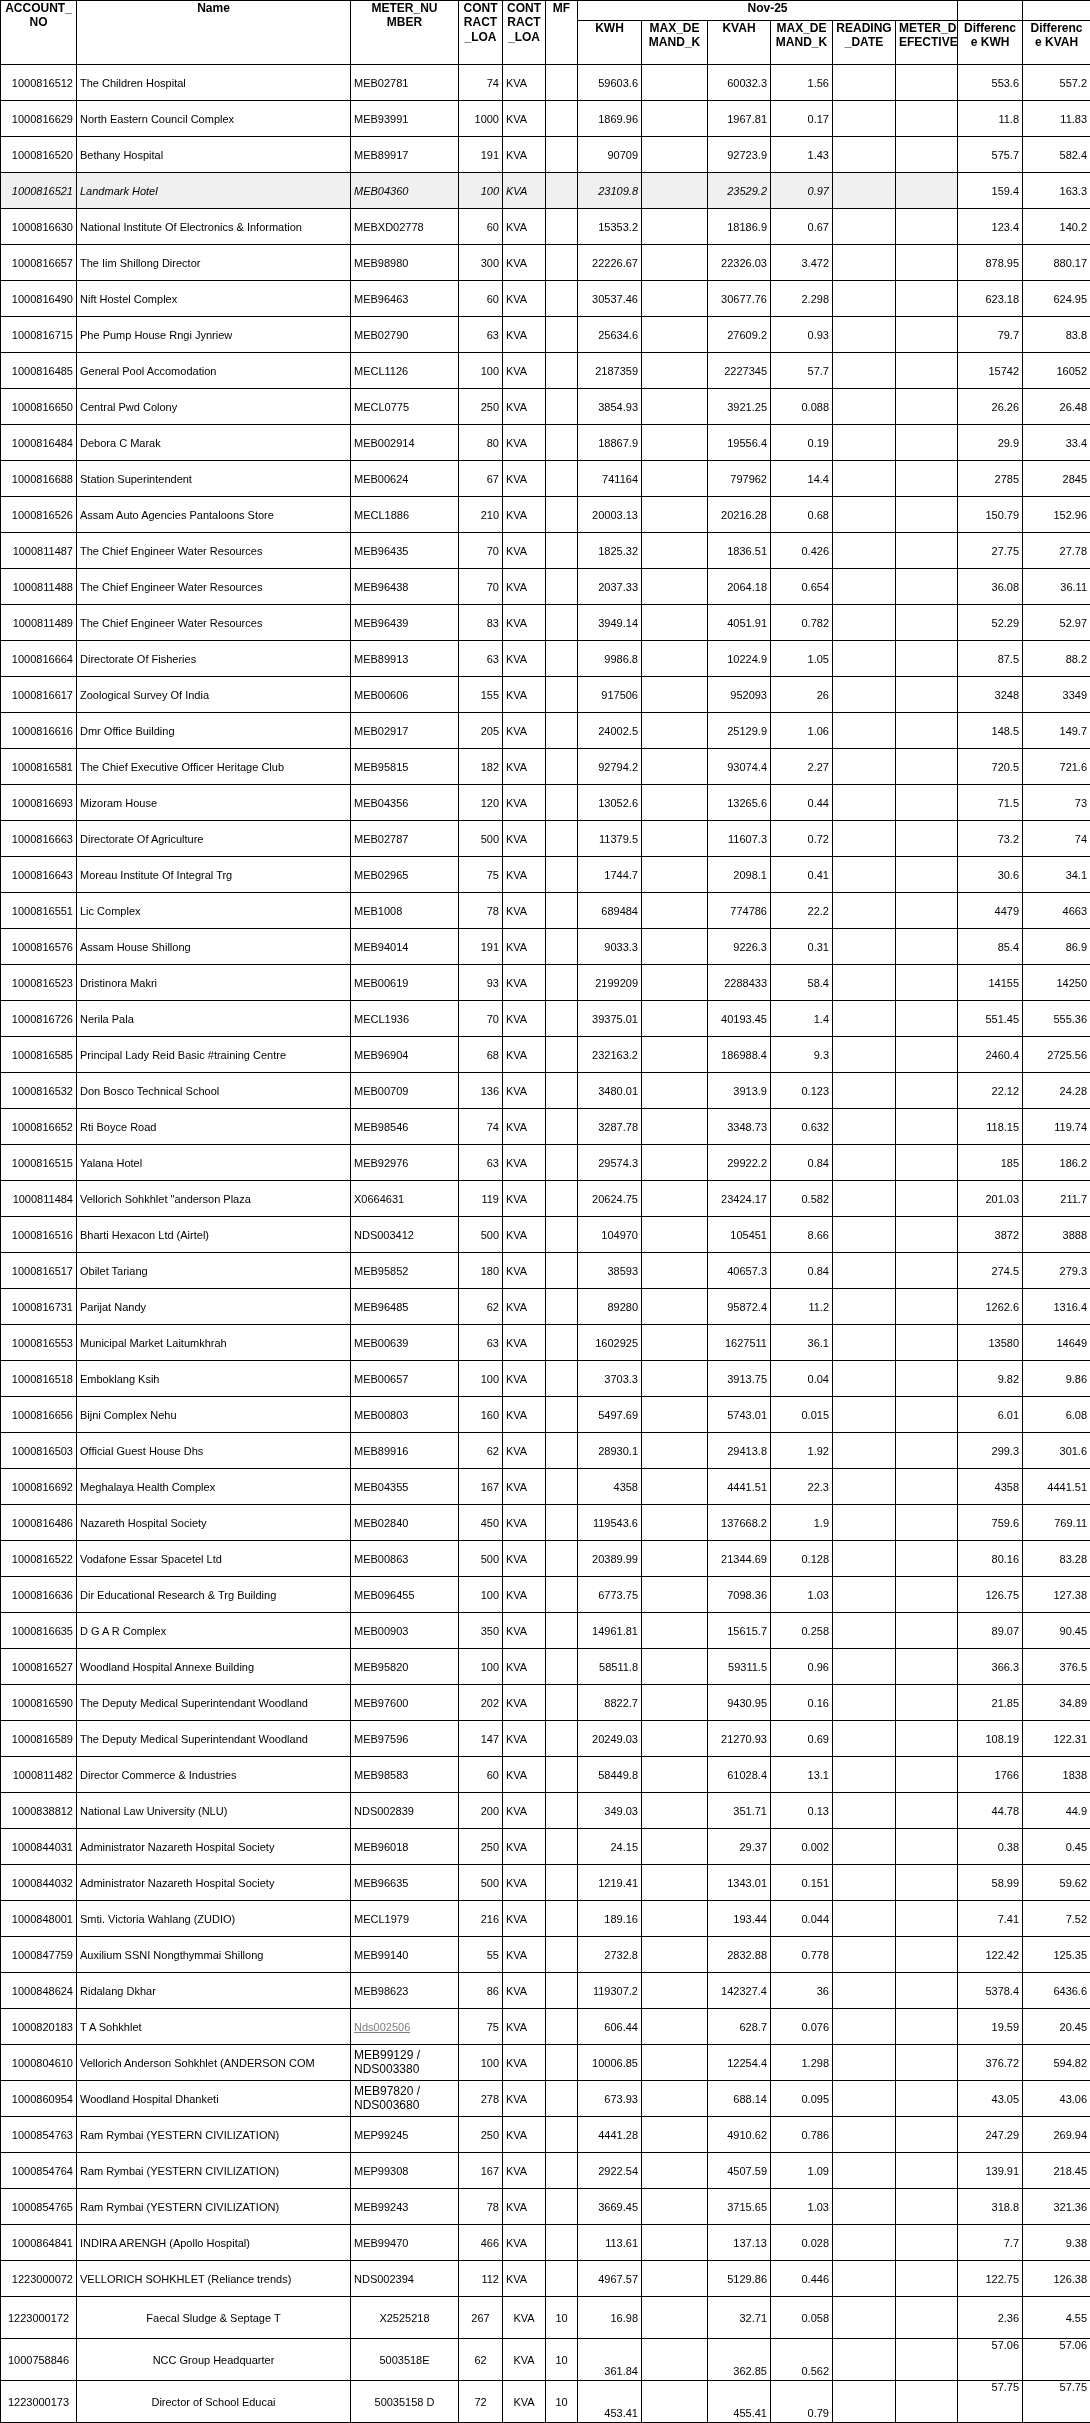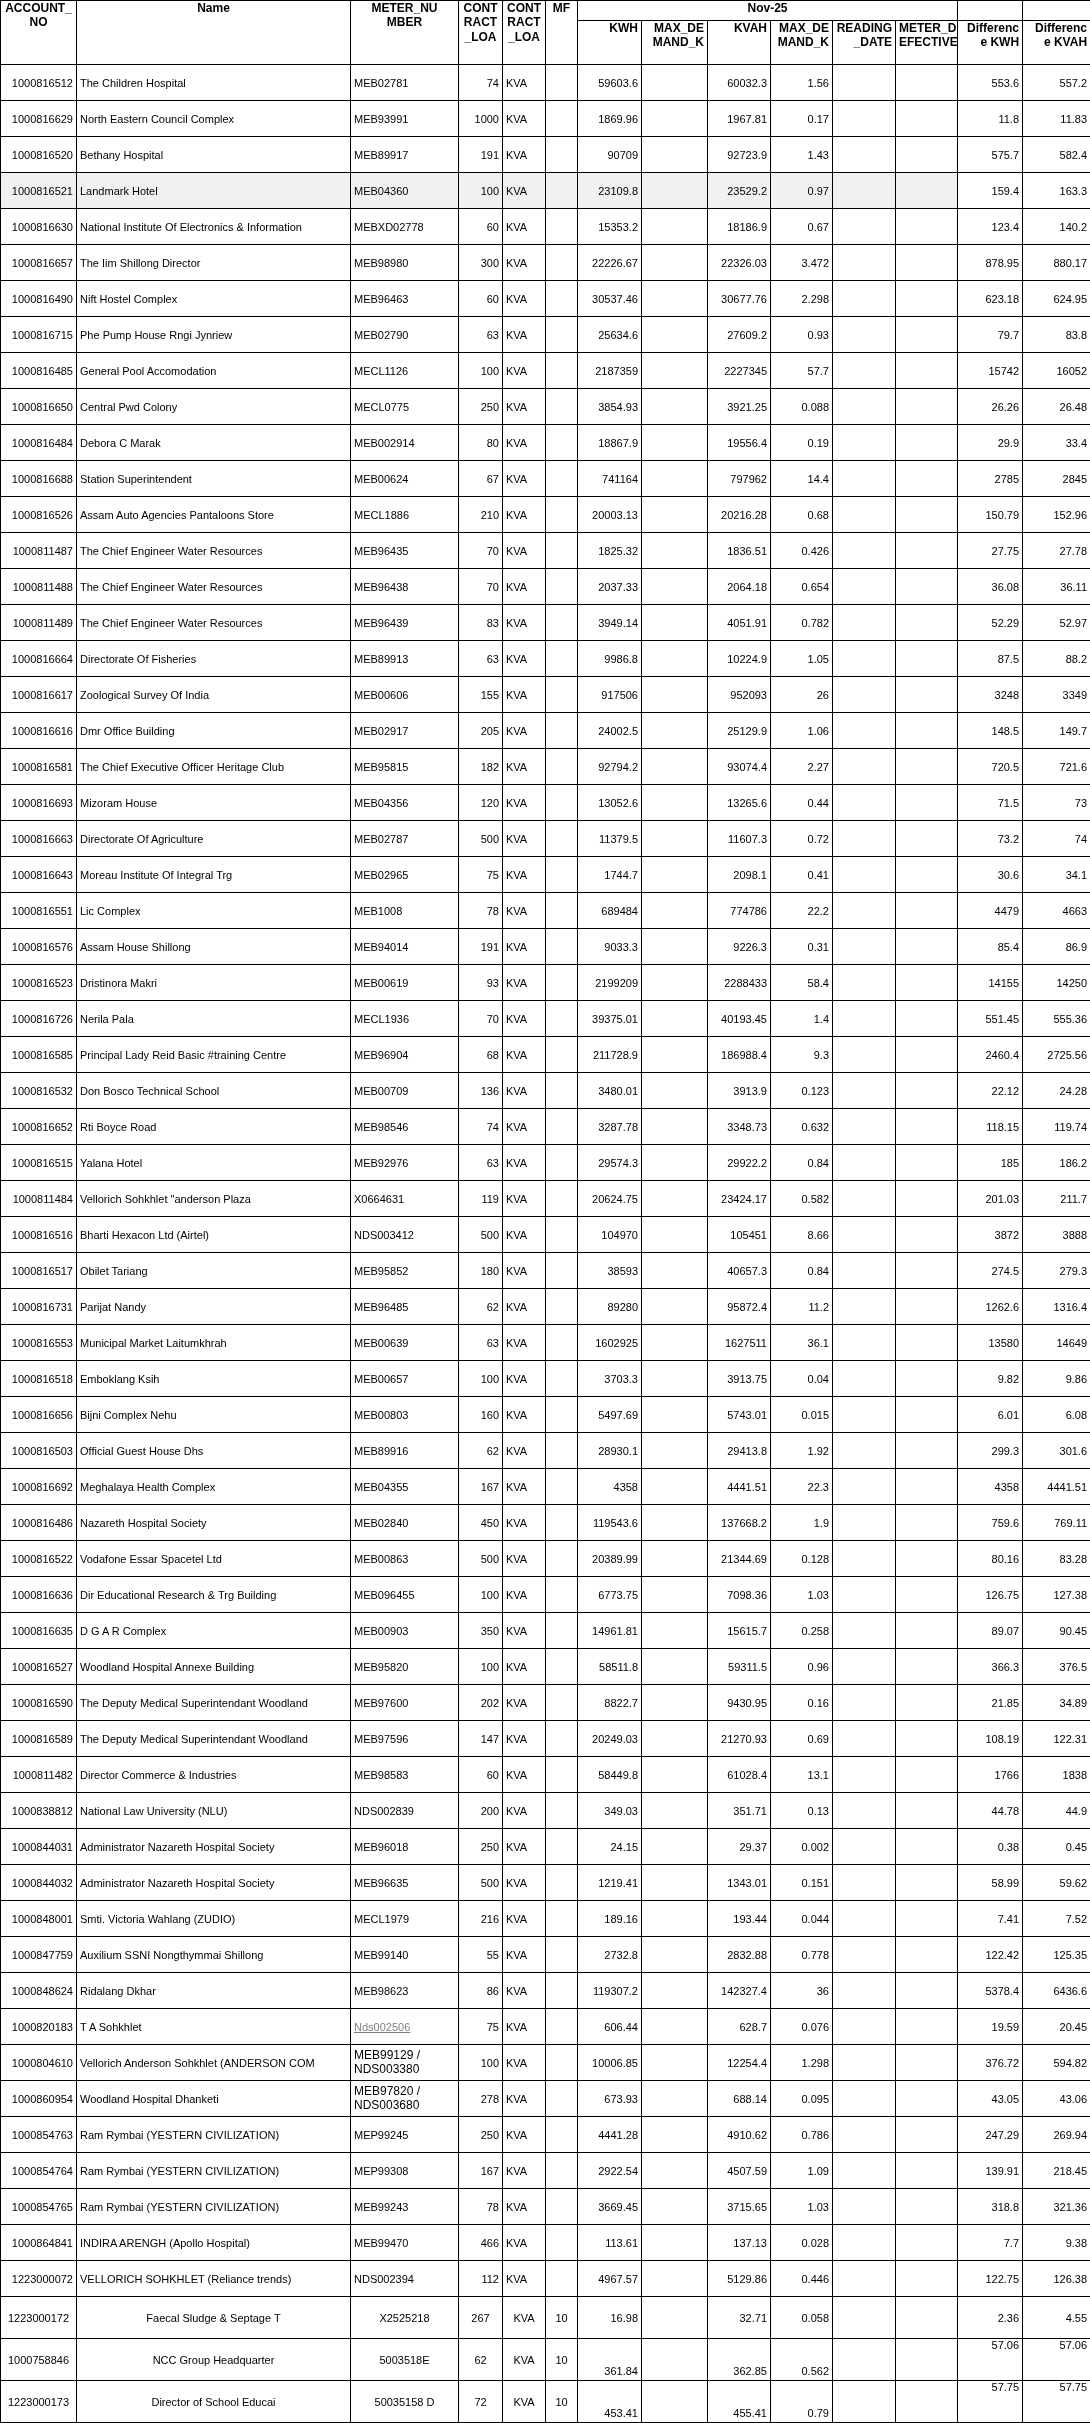--- a/index.html
+++ b/index.html
@@ -10,7 +10,7 @@
   thead th{font-weight:bold;vertical-align:top;white-space:pre-line;line-height:1.2;padding-top:0;text-align:center;font-size:12px;}
   thead tr.h1{height:20px;}
   thead tr.h2{height:44px;}
-  thead th.lft{text-align:right;}
+  thead th.lft{text-align:center;}
   tbody tr{height:36px;}
   tbody tr.tall{height:42px;}
   td{vertical-align:middle;white-space:nowrap;}

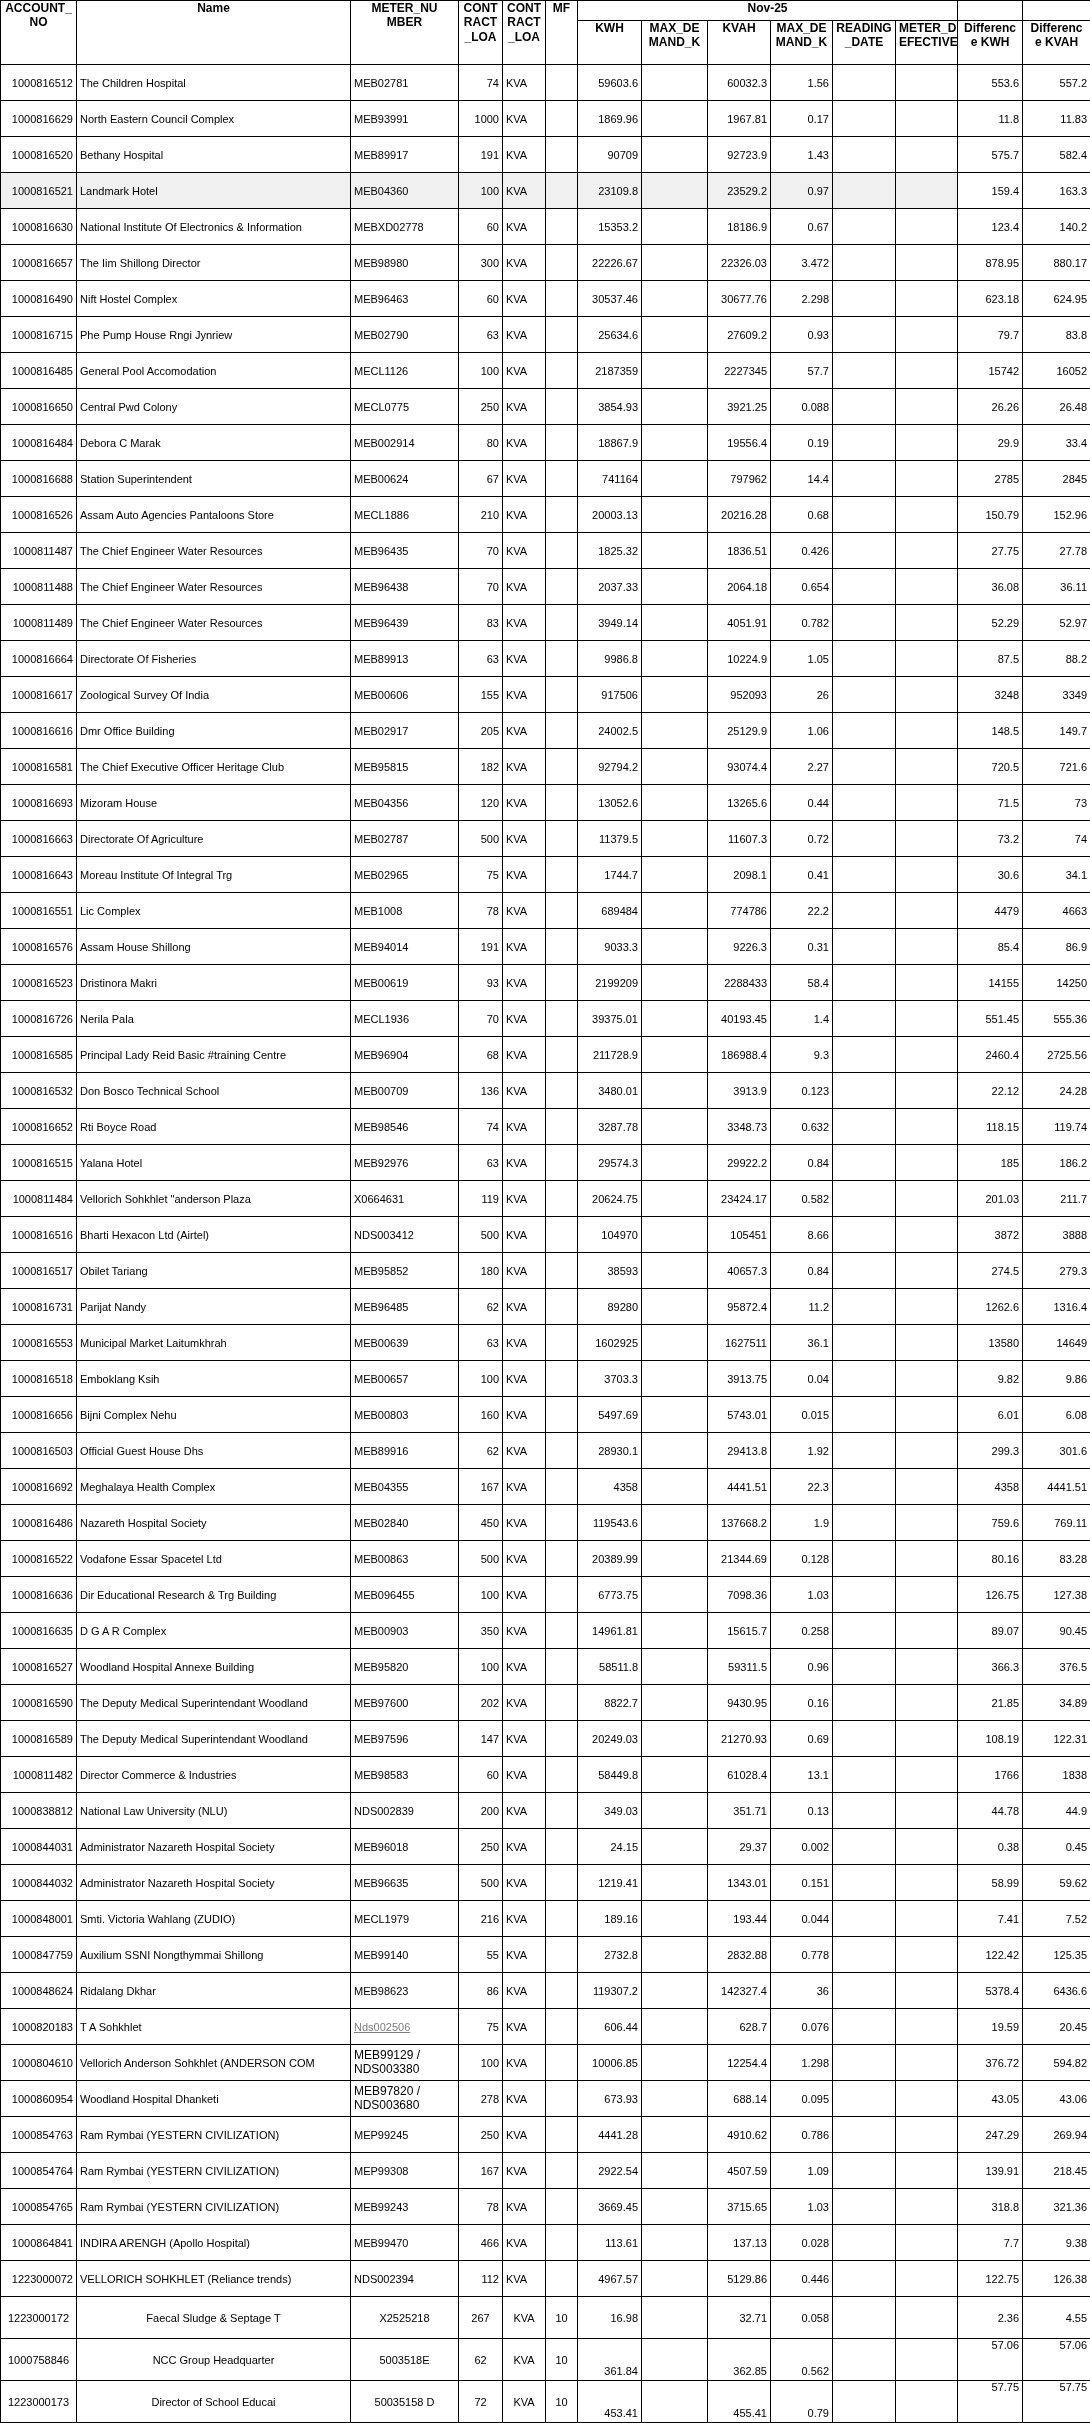--- a/index.html
+++ b/index.html
@@ -19,7 +19,7 @@
   .c-name,.c-meter,.c-unit{text-align:left;}
   .c-meter.small{white-space:pre-line;font-size:12px;line-height:1.15;}
   .c-meter.gray{color:#7f7f7f;text-decoration:underline;}
-  tr.hl td:not(.c-dkwh):not(.c-dkvah){background:#f0f0f0;}
+  tr.hl td:not(.c-dkwh):not(.c-dkvah){background:#f0f0f0;font-style:italic;}
   tr.center-row .c-account,tr.center-row .c-name,tr.center-row .c-meter,
   tr.center-row .c-load,tr.center-row .c-unit{text-align:center;}
   tr.bottom-row .c-kwh,tr.bottom-row .c-kvah,tr.bottom-row .c-max2{vertical-align:bottom;padding-bottom:3px;}

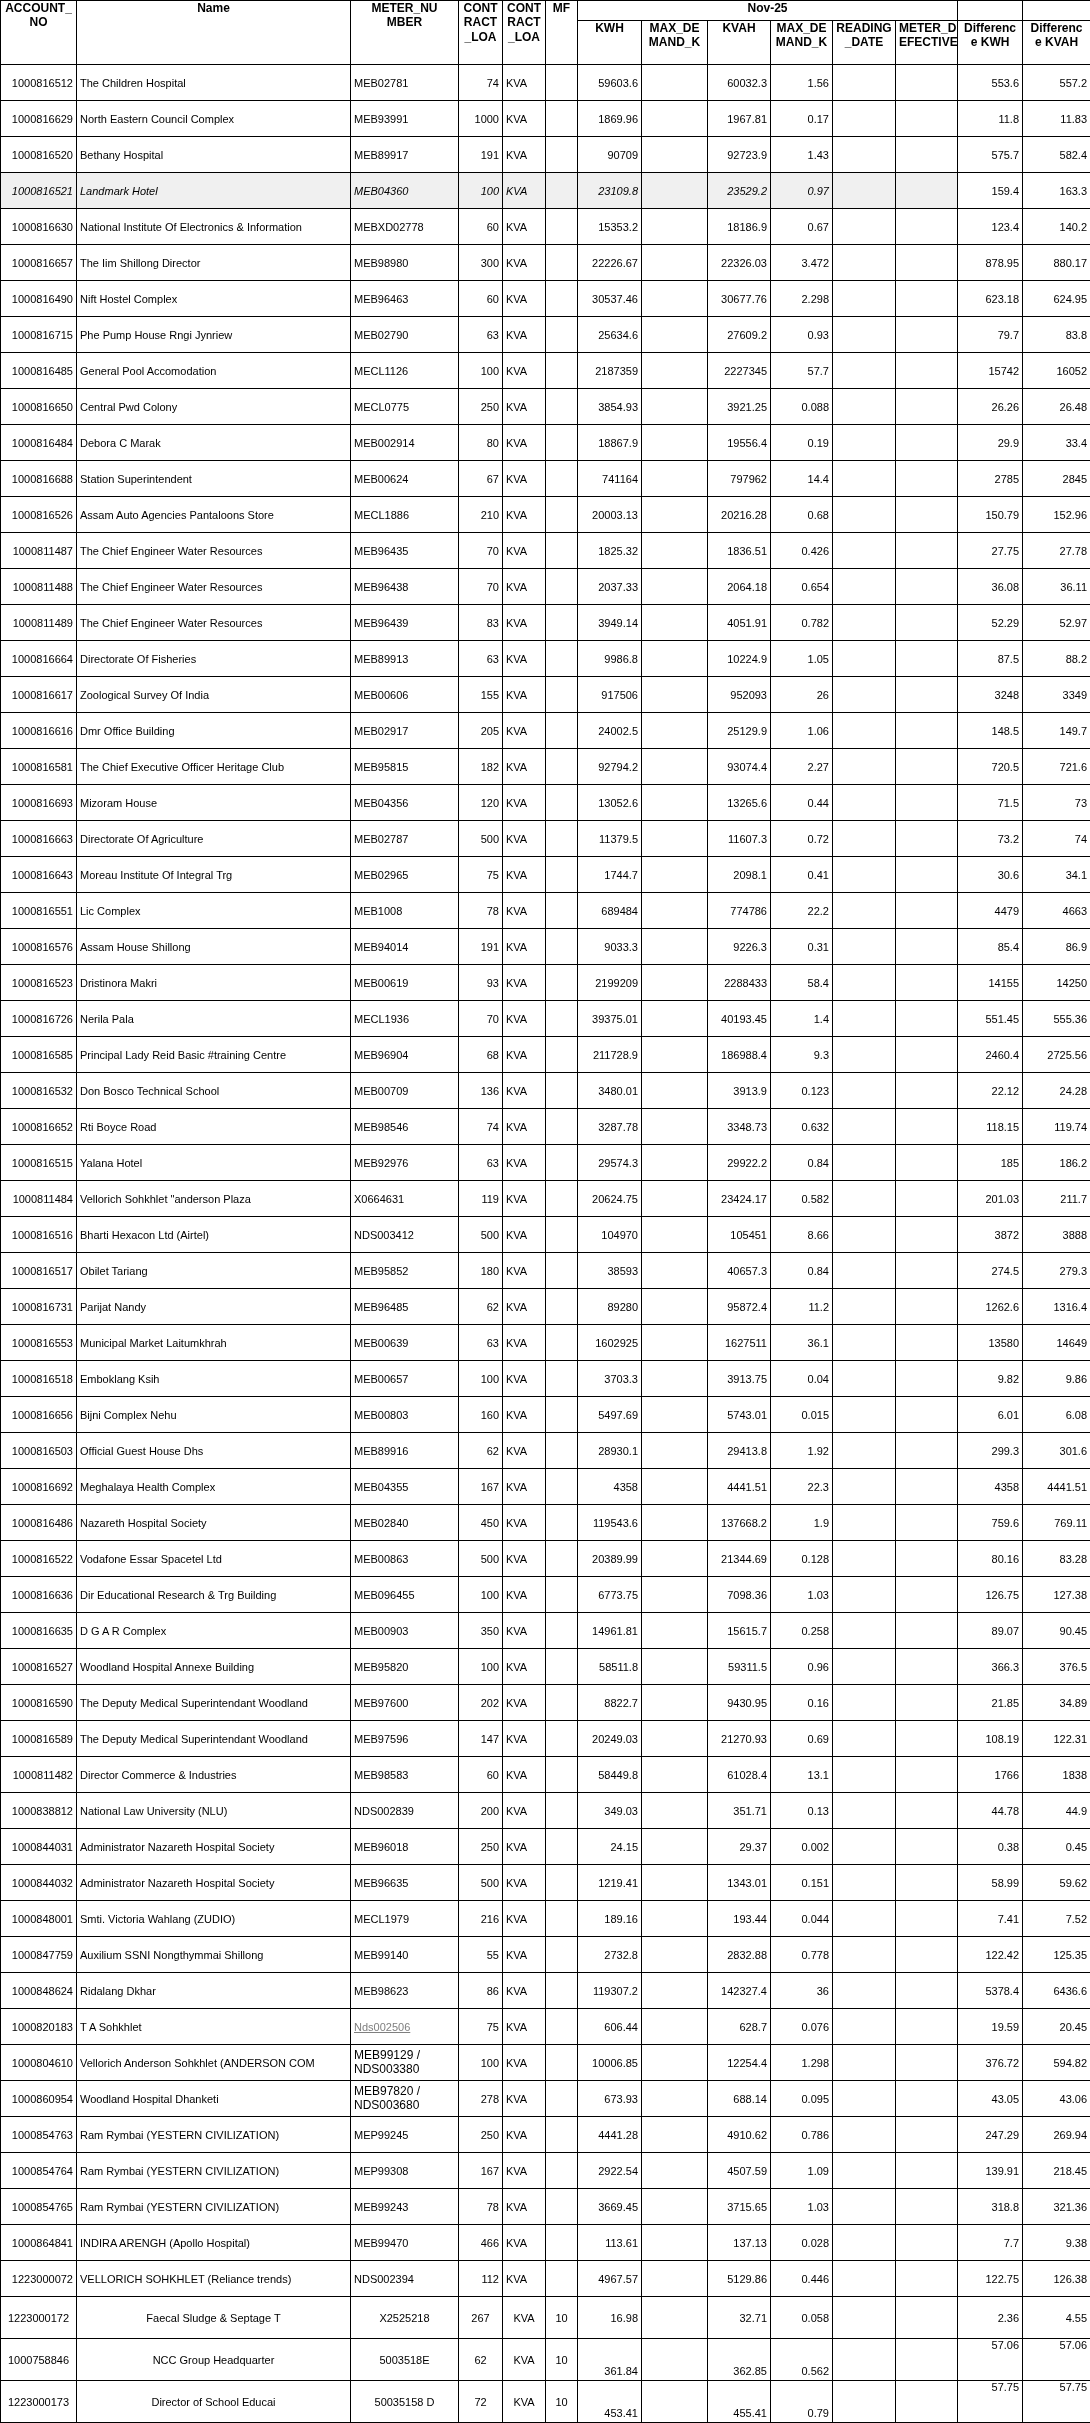--- a/index.html
+++ b/index.html
@@ -521,7 +521,7 @@
     <td class="c-load num">68</td>
     <td class="c-unit">KVA</td>
     <td class="c-mf ctr"></td>
-    <td class="c-kwh num">211728.9</td>
+    <td class="c-kwh num">232163.2</td>
     <td class="c-max1"></td>
     <td class="c-kvah num">186988.4</td>
     <td class="c-max2 num">9.3</td>

